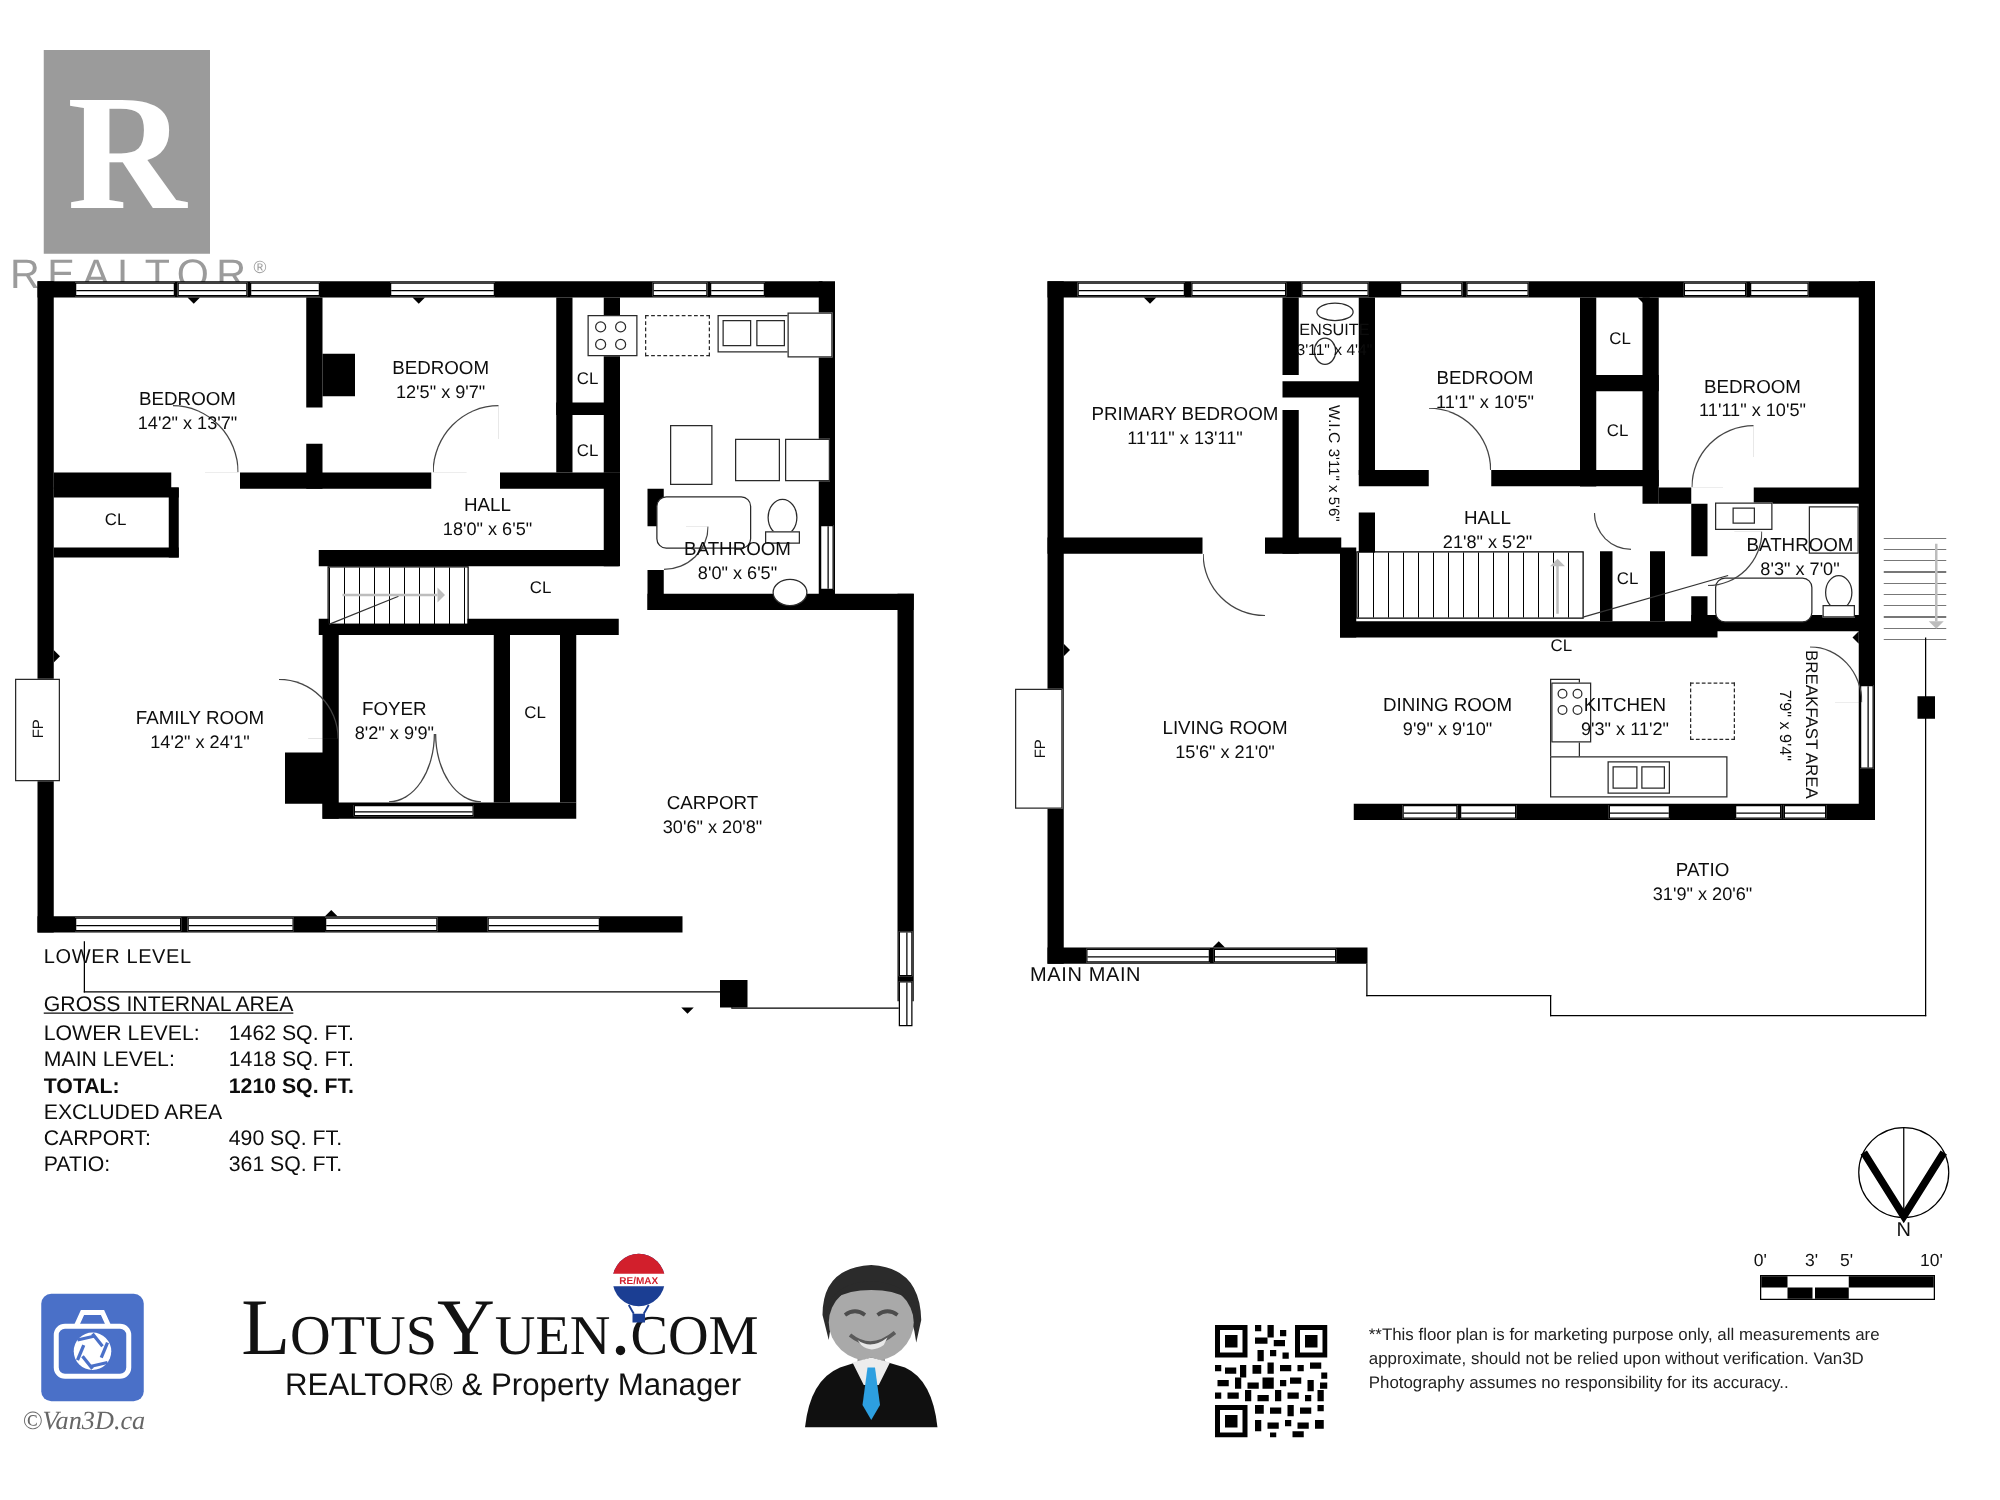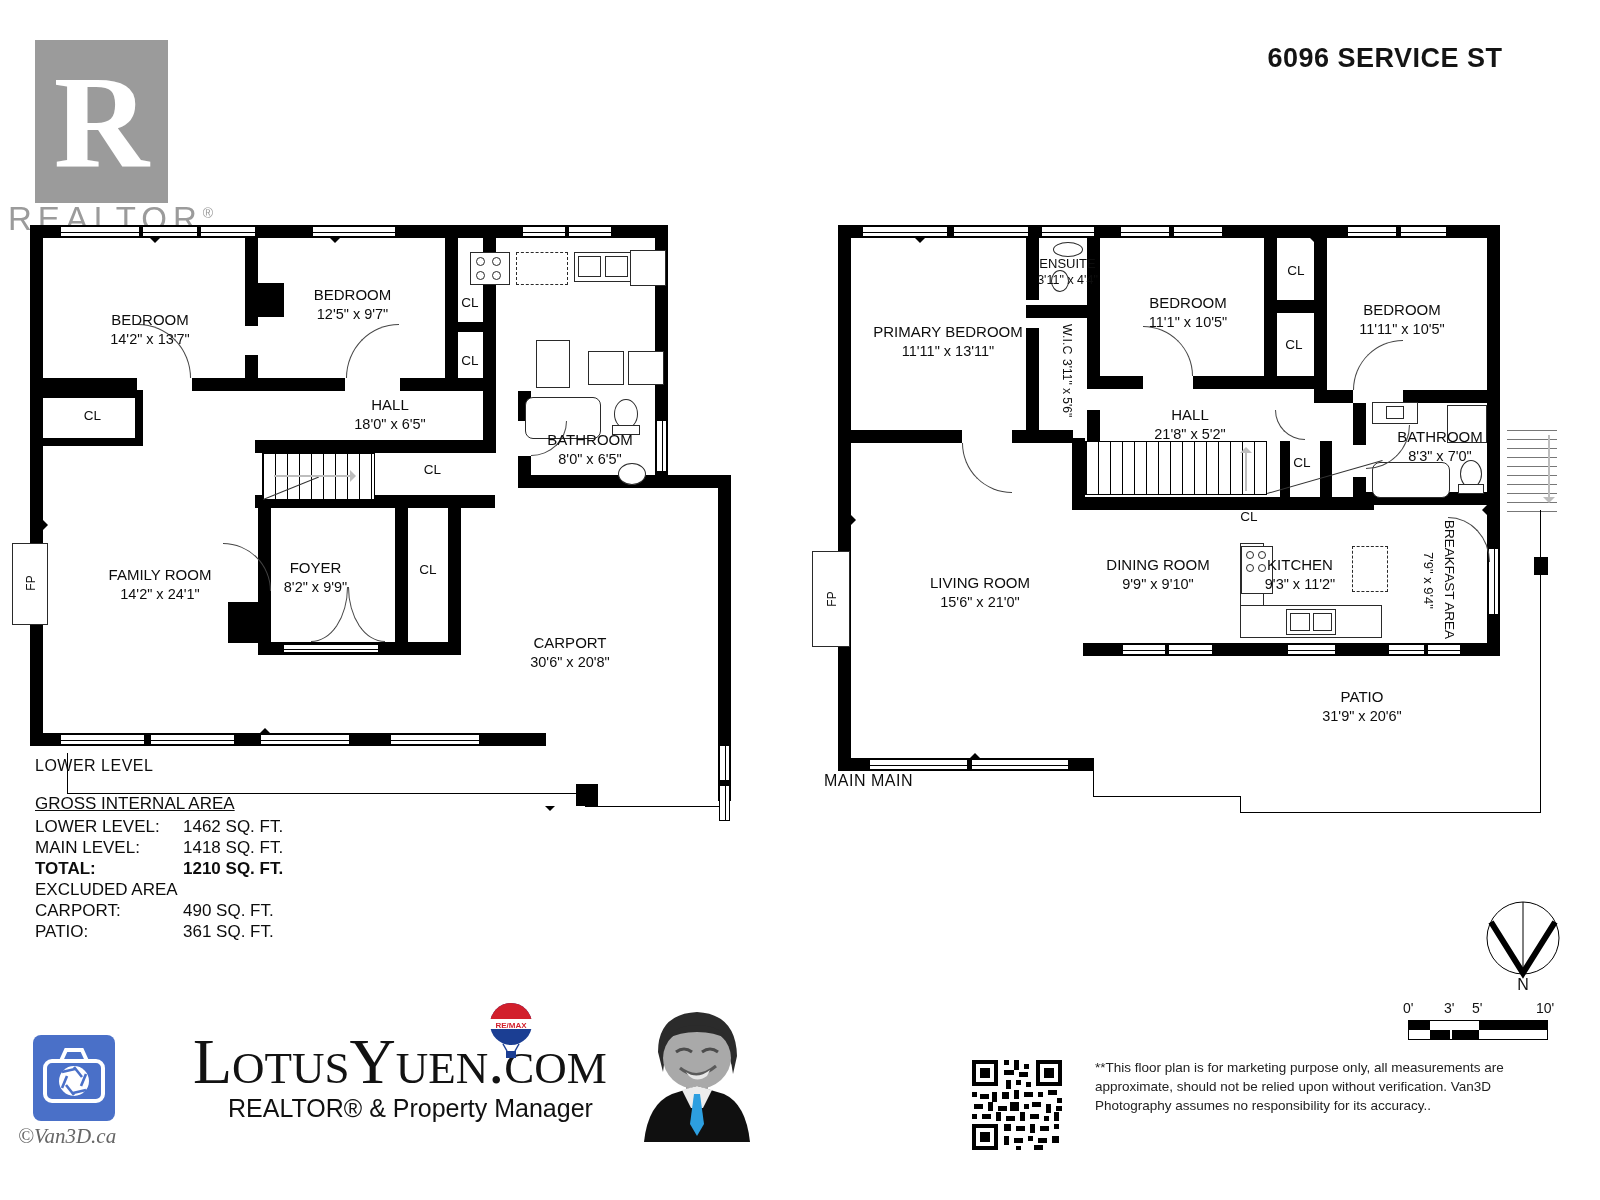--- a/index.html
+++ b/index.html
@@ -81,7 +81,6 @@
 <div id="rcap"><span>REALTOR</span><sup>®</sup></div>
 
 <div id="title">
-  <div>6096 SERVICE ST</div>
 </div>
 
 <div class="plan" id="plan-lower" style="left:30px;top:225px;width:740px;height:600px">

